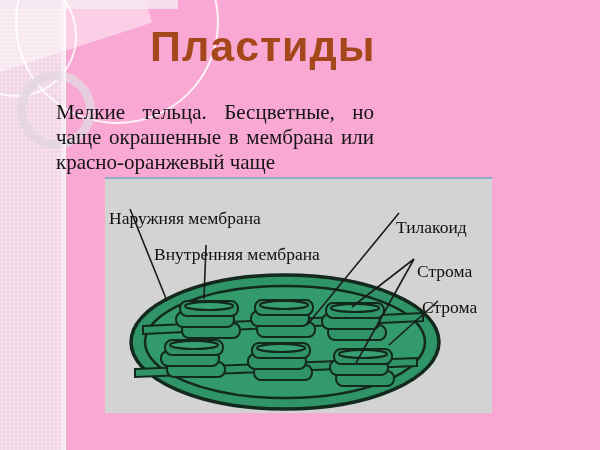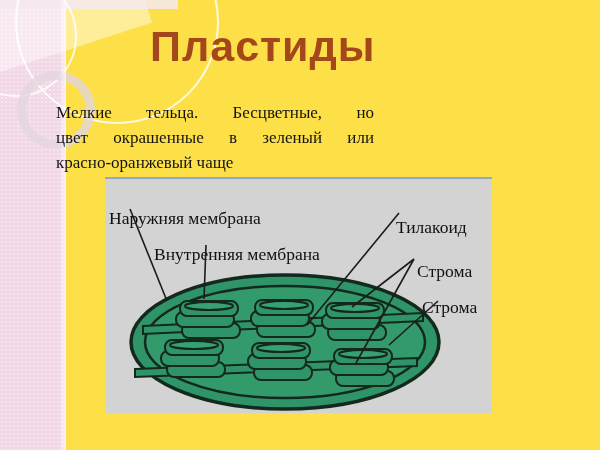--- a/index.html
+++ b/index.html
@@ -3,7 +3,7 @@
 <meta charset="utf-8">
 <style>
   html,body{margin:0;padding:0;}
-  .slide{position:relative;width:600px;height:450px;background:#fde047;overflow:hidden;
+  .slide{position:relative;width:600px;height:450px;background:#f9a8d4;overflow:hidden;
          font-family:"Liberation Serif",serif;}
 
   

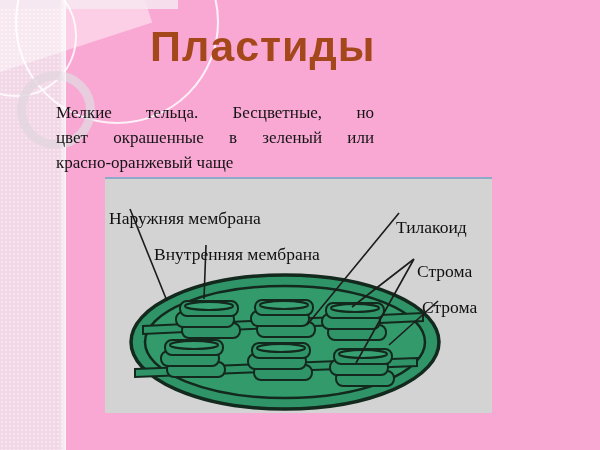--- a/index.html
+++ b/index.html
@@ -27,7 +27,7 @@
 
   
   .body-text{position:absolute;left:56px;top:100px;width:318px;
-             font-size:17px;line-height:25px;color:#141414;}
+             font-size:21px;line-height:25px;color:#141414;}
   .body-text .just{text-align:justify;text-align-last:justify;}
 
   

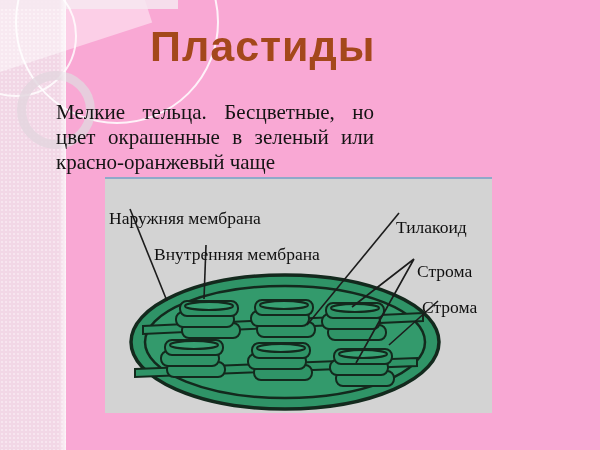--- a/index.html
+++ b/index.html
@@ -58,7 +58,7 @@
 
   <div class="body-text">
     <div class="just">Мелкие  тельца.  Бесцветные,  но</div>
-    <div class="just">цвет  окрашенные  в  зеленый   или</div>
+    <div class="just">чаще  окрашенные  в  мембрана   или</div>
     <div>красно-оранжевый чаще</div>
   </div>
 

